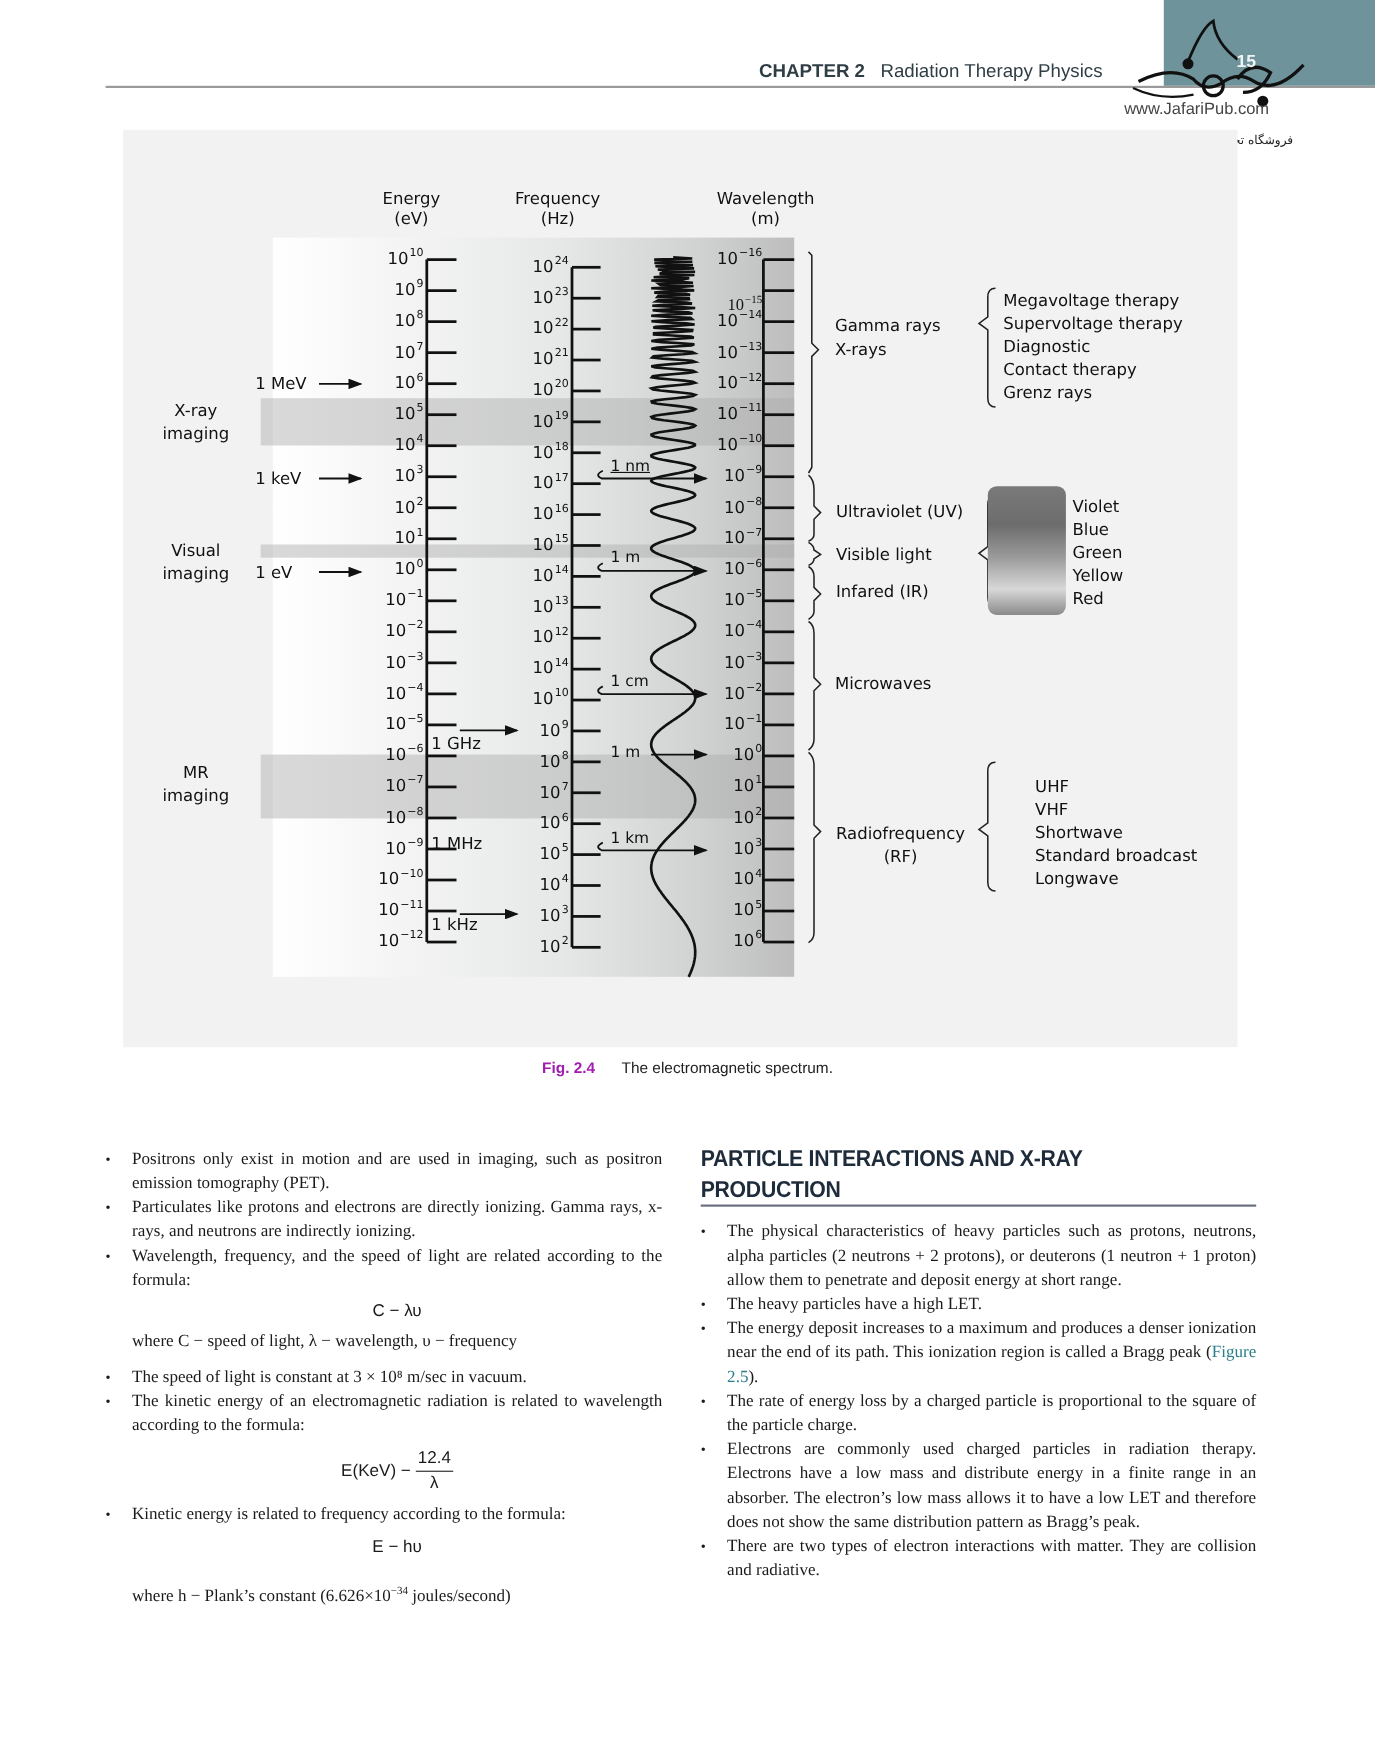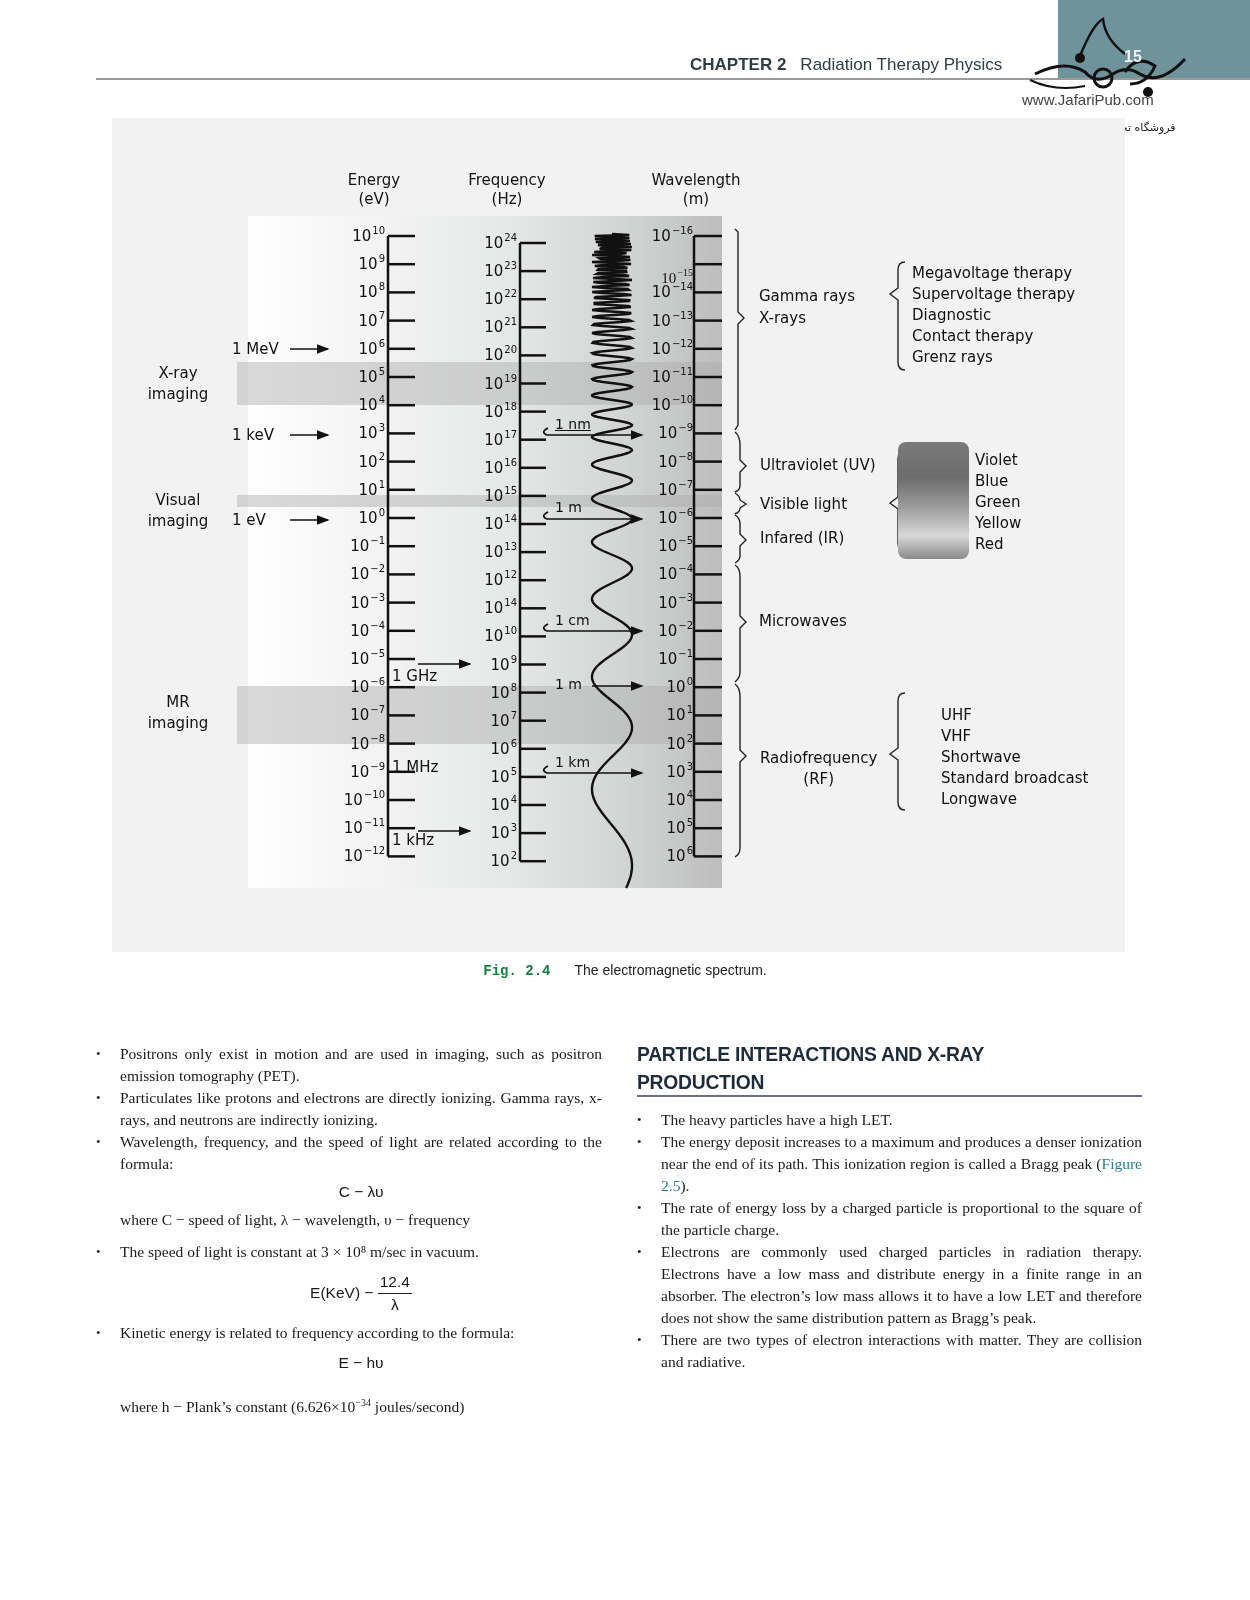--- a/index.html
+++ b/index.html
@@ -29,7 +29,7 @@
   .rlab { position:absolute; font-size:15px; white-space:nowrap; }
   .sublist { position:absolute; font-size:15px; line-height:21px; }
   #caption { left:0; top:962px; width:1250px; text-align:center; font-family:"Liberation Sans", sans-serif; font-size:14px; color:#222; }
-  #caption b { color:#15803d; font-weight:bold; margin-right:24px;font-family:Liberation Mono, monospace; }
+  #caption b { color:#a21caf; font-weight:bold; margin-right:24px; }
   
   .col { position:absolute; font-size:15.5px; line-height:22px; text-align:justify; }
   .col ul { list-style:none; margin:0; padding:0; }

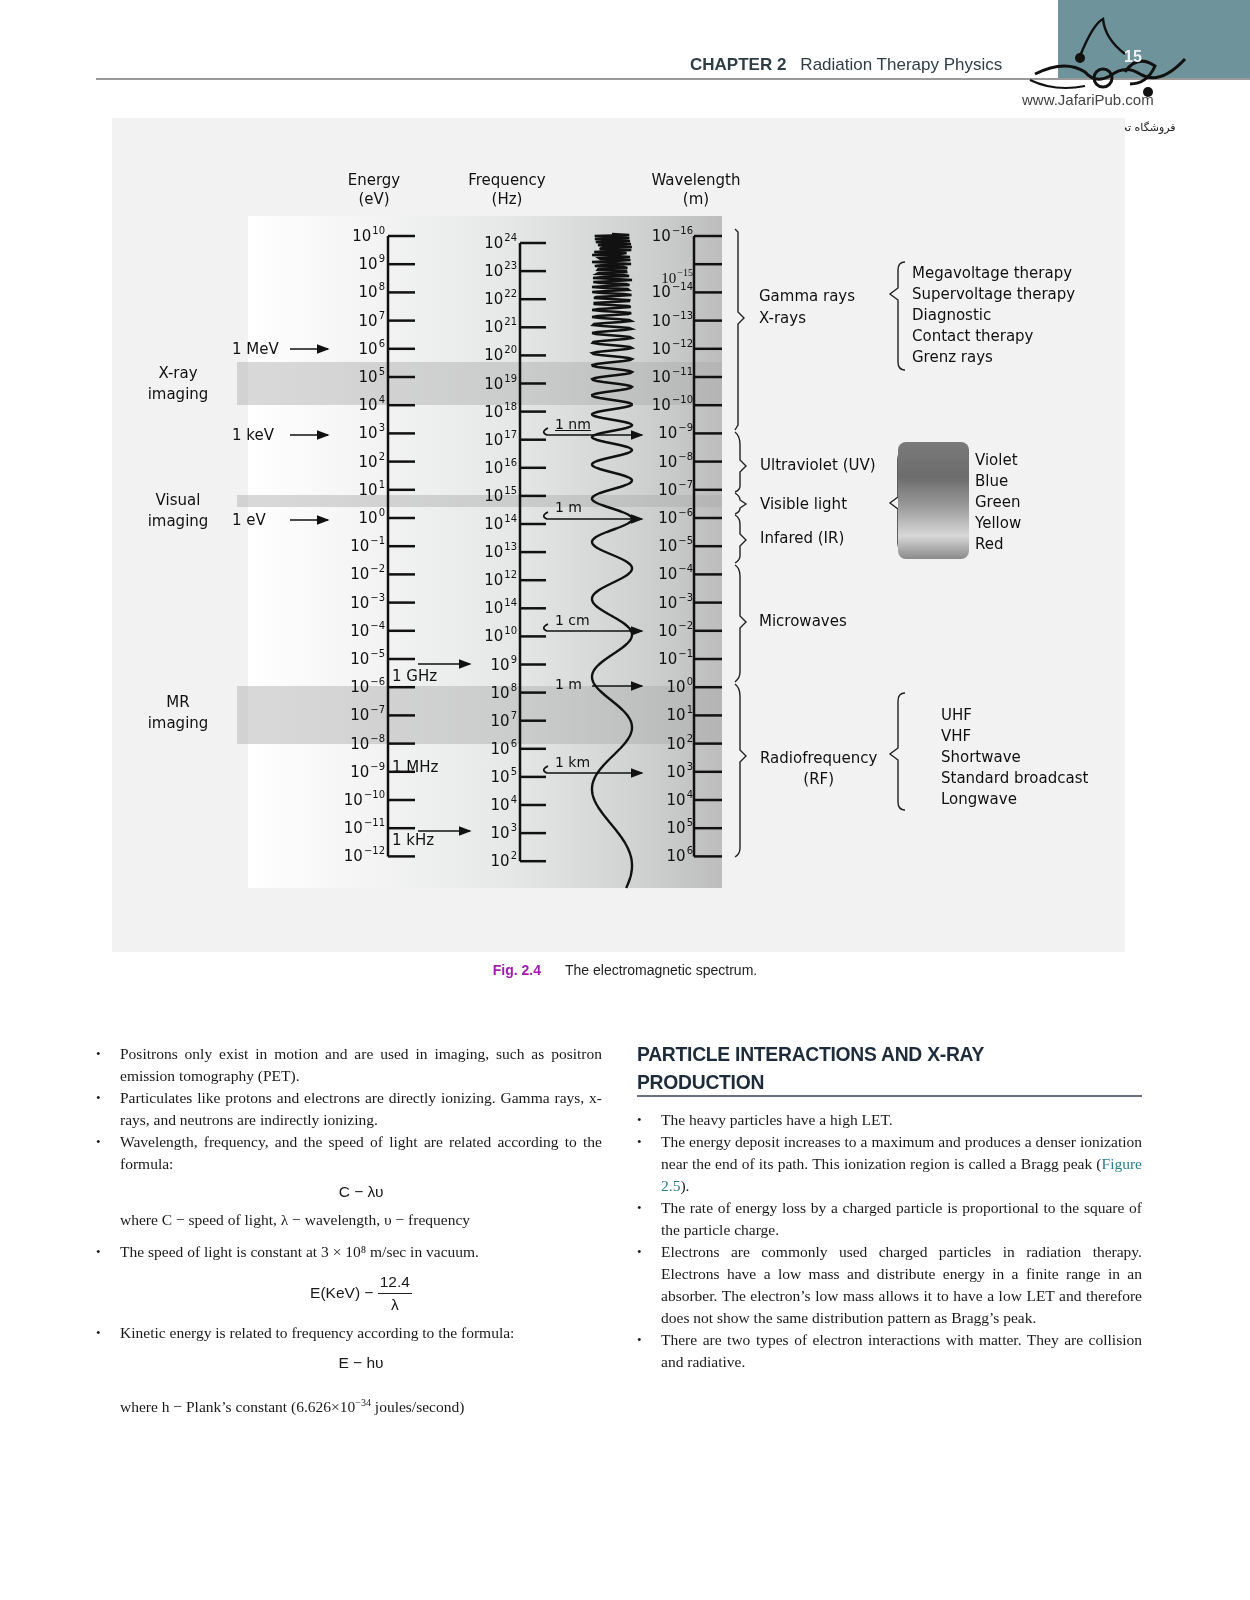--- a/index.html
+++ b/index.html
@@ -386,6 +386,7 @@
 <div class="abs" id="heading-rule"></div>
 <div class="col" style="left:637px; top:1109px; width:505px;">
   <ul>
+    <li>The physical characteristics of heavy particles such as protons, neutrons, alpha particles (2 neutrons + 2 protons), or deuterons (1 neutron + 1 proton) allow them to penetrate and deposit energy at short range.</li>
     <li>The heavy particles have a high LET.</li>
     <li><span>The energy deposit increases to a maximum and produces a denser ionization near the end of its path. This ionization region is called a Bragg peak (</span><a class="link">Figure 2.5</a><span>).</span></li>
     <li>The rate of energy loss by a charged particle is proportional to the square of the particle charge.</li>

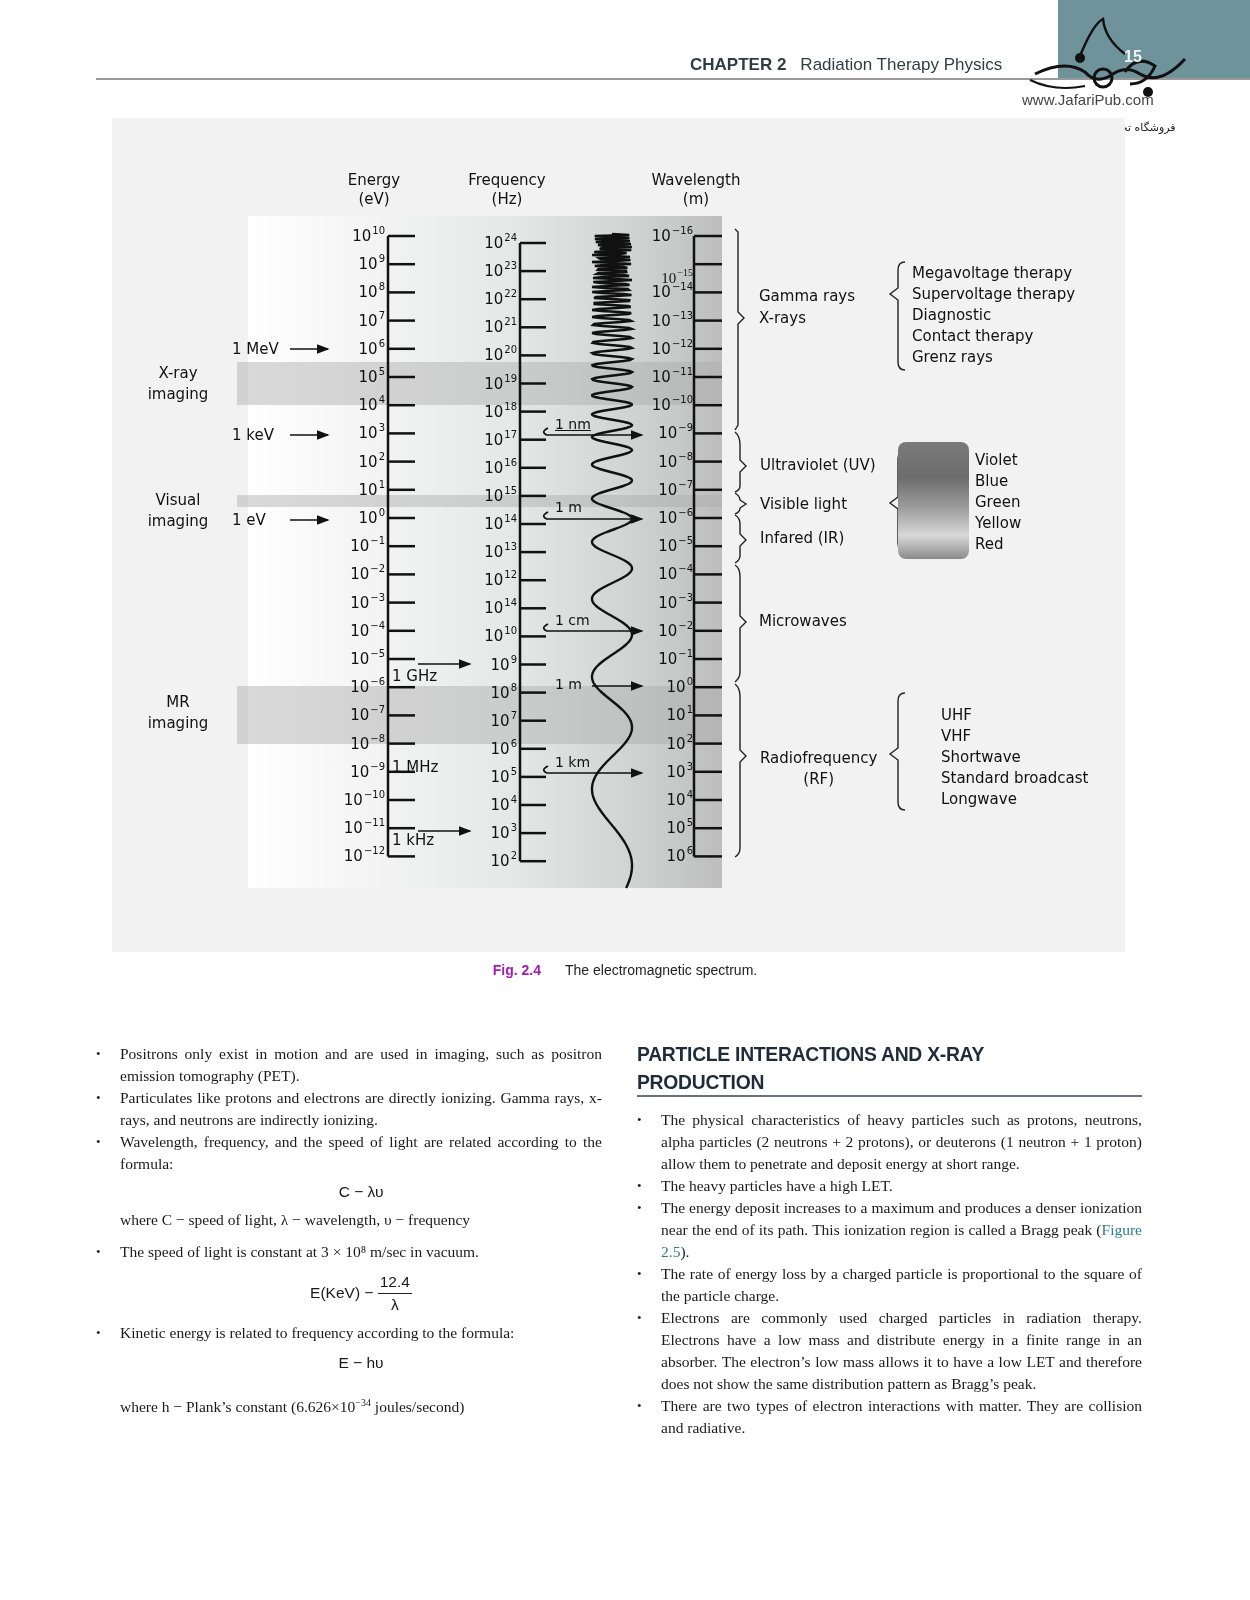--- a/index.html
+++ b/index.html
@@ -365,6 +365,7 @@
   <div class="where">where C − speed of light, λ − wavelength, υ − frequency</div>
   <ul>
     <li>The speed of light is constant at 3 × 10⁸ m/sec in vacuum.</li>
+    <li>The kinetic energy of an electromagnetic radiation is related to wavelength according to the formula:</li>
   </ul>
   <div class="formula" style="margin:8px 0 6px 0;">
     <span>E(KeV) −</span>

